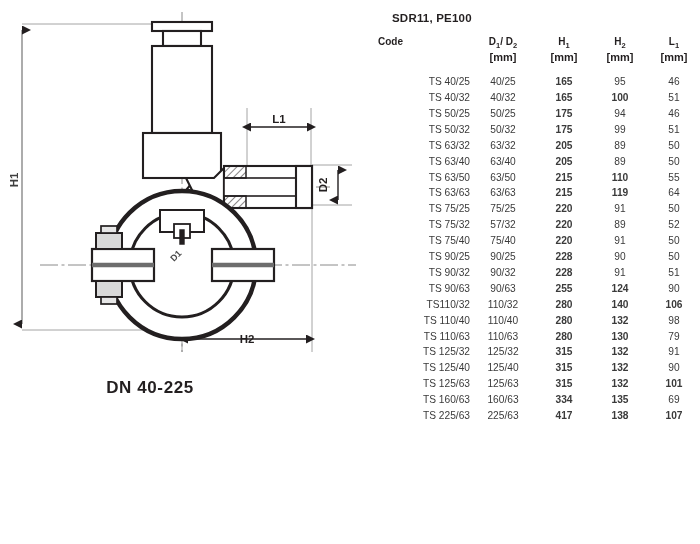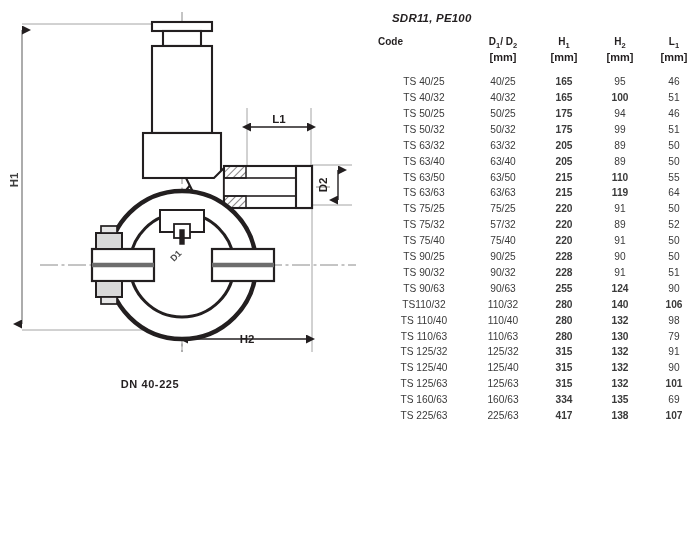--- a/index.html
+++ b/index.html
@@ -58,7 +58,6 @@
     font-weight: bold;
     letter-spacing: 0.2px;
     color: #231f20;
-    font-style: italic;
   }
   table.spec {
     position: absolute;

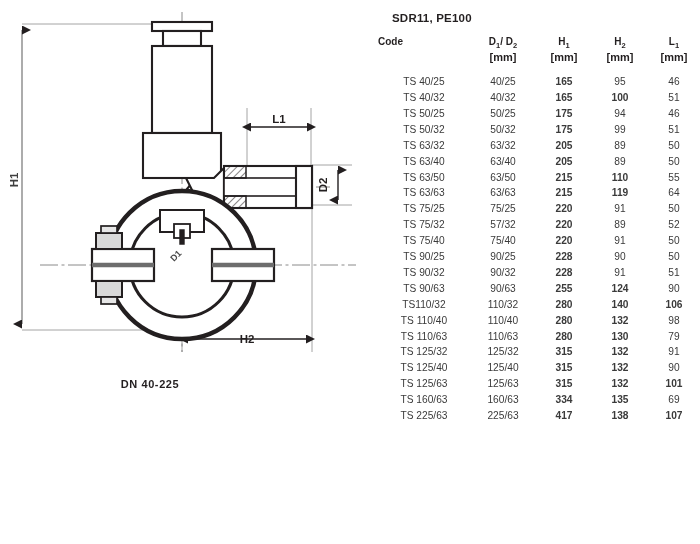--- a/index.html
+++ b/index.html
@@ -91,7 +91,7 @@
   th.h-code { text-align: left;   padding-left: 14px; }
   th.h-d, th.h-h1, th.h-h2, th.h-l1 { text-align: center; }
 
-  td.v-code { text-align: center;   padding-left: 14px; color: #3c3c3c; }
+  td.v-code { text-align: right;   padding-left: 14px; color: #3c3c3c; }
   td.v-d    { text-align: center; color: #3c3c3c; }
   td.v-h1   { text-align: center; font-weight: bold; color: #231f20; }
   td.v-h2   { text-align: center; }

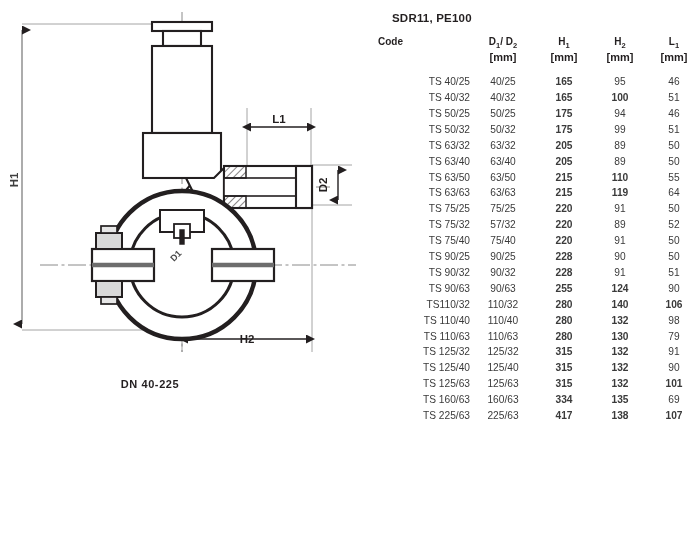--- a/index.html
+++ b/index.html
@@ -43,7 +43,7 @@
     top: 378px;
     width: 300px;
     text-align: center;
-    font-size: 11px;
+    font-size: 17px;
     font-weight: bold;
     letter-spacing: 0.6px;
     color: #231f20;

